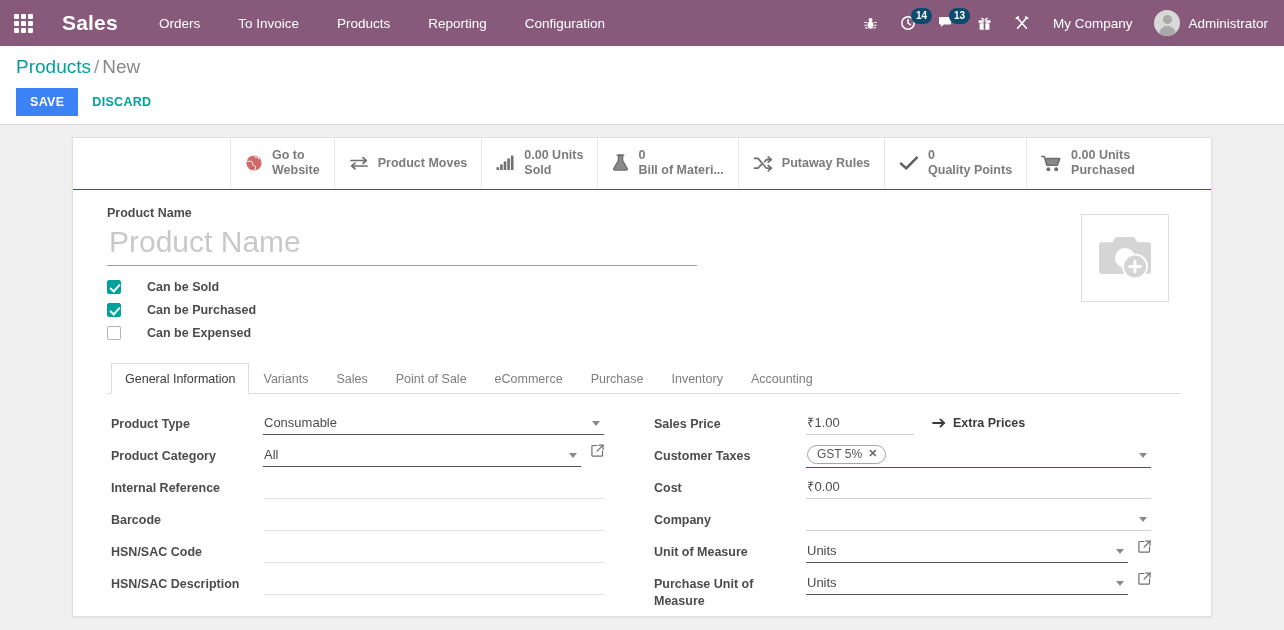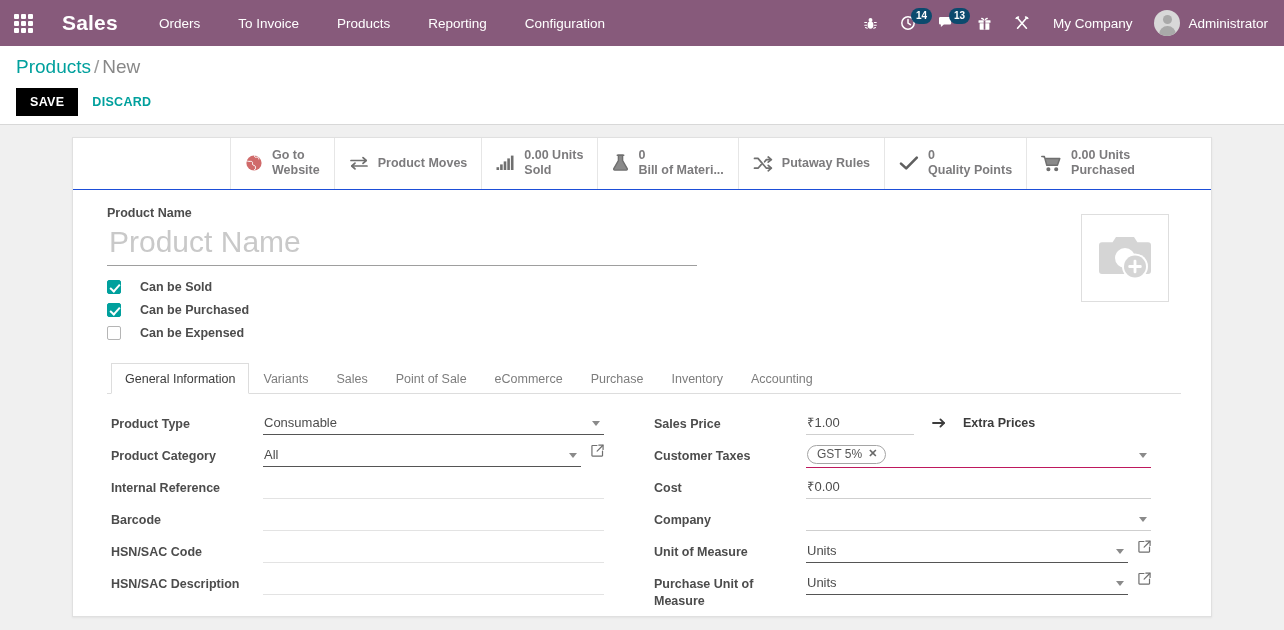--- a/index.html
+++ b/index.html
@@ -127,7 +127,7 @@
   .breadcrumb .crumb-current { color: #888888; }
   .cp-buttons { display: flex; align-items: center; gap: 0; }
   .btn-save {
-    background: #000000;
+    background: #3b82f6;
     color: #ffffff;
     border: none;
     font-size: 12.5px;

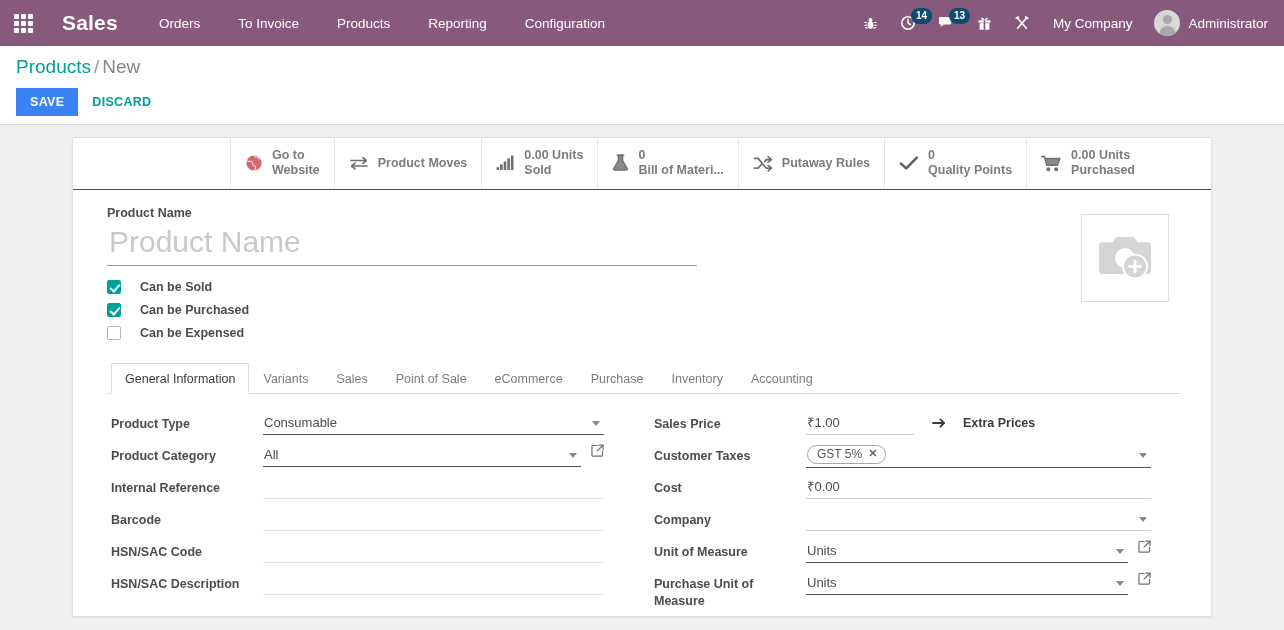--- a/index.html
+++ b/index.html
@@ -214,7 +214,7 @@
   .product-name-input::placeholder { color: #c9c9c9; }
 
   .checkbox-list { margin-top: 14px; }
-  .cb-row { display: flex; align-items: center; gap: 19px; margin-bottom: 9px; cursor: pointer; }
+  .cb-row { display: flex; align-items: center; gap: 26px; margin-bottom: 9px; cursor: pointer; }
   .cb-box {
     width: 14px; height: 14px;
     border: 1px solid #b5b5b5;

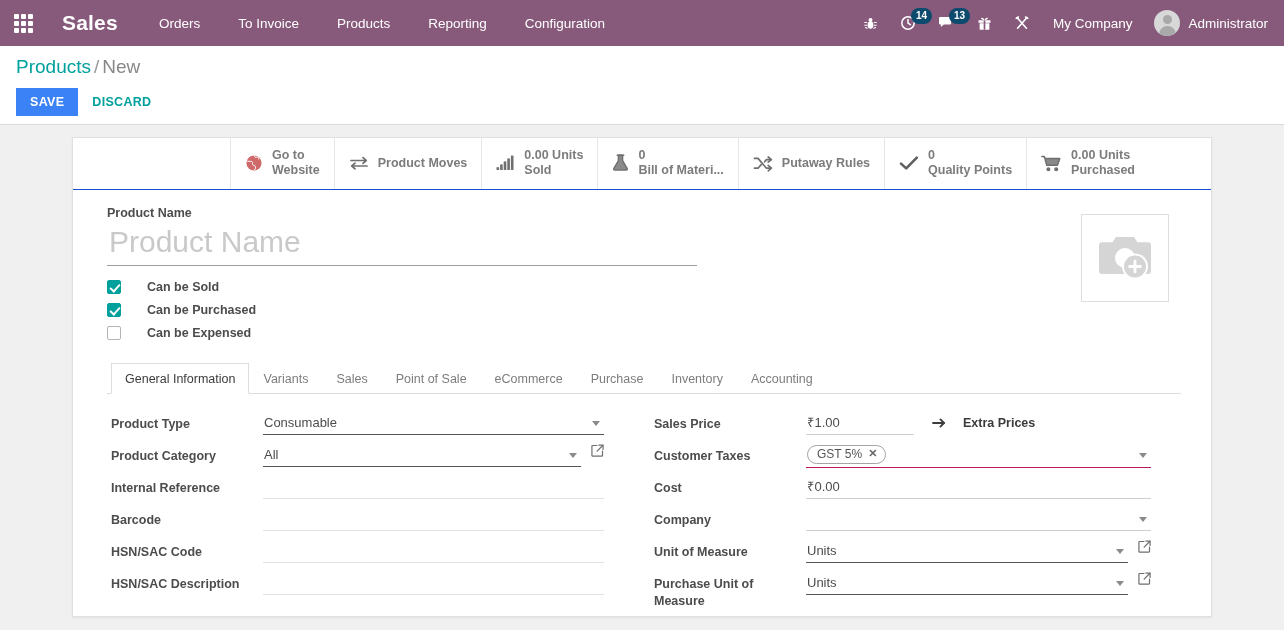--- a/index.html
+++ b/index.html
@@ -319,7 +319,7 @@
   }
   .extra-prices {
     margin-left: 18px;
-    display: flex; align-items: center; gap: 17px;
+    display: flex; align-items: center; gap: 7px;
     font-size: 12.5px;
     font-weight: bold;
     color: #3c3c3c;

